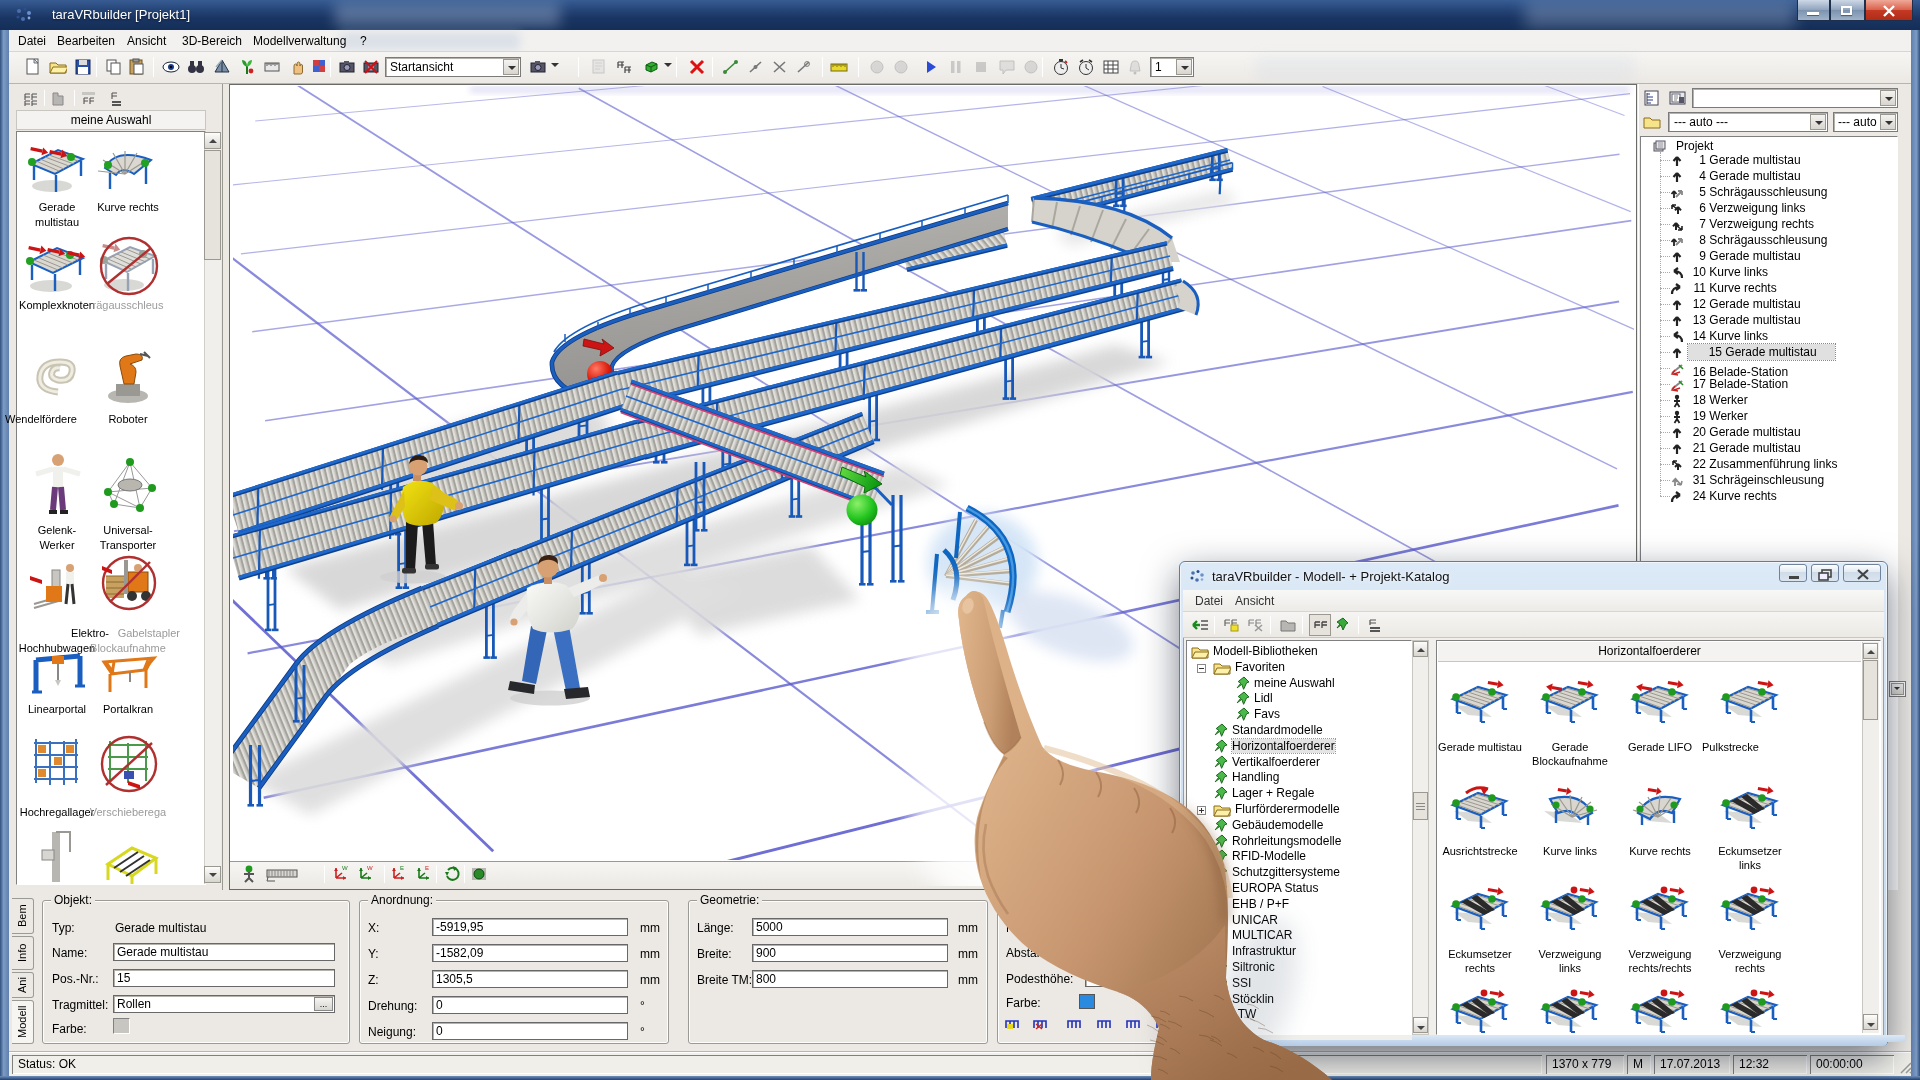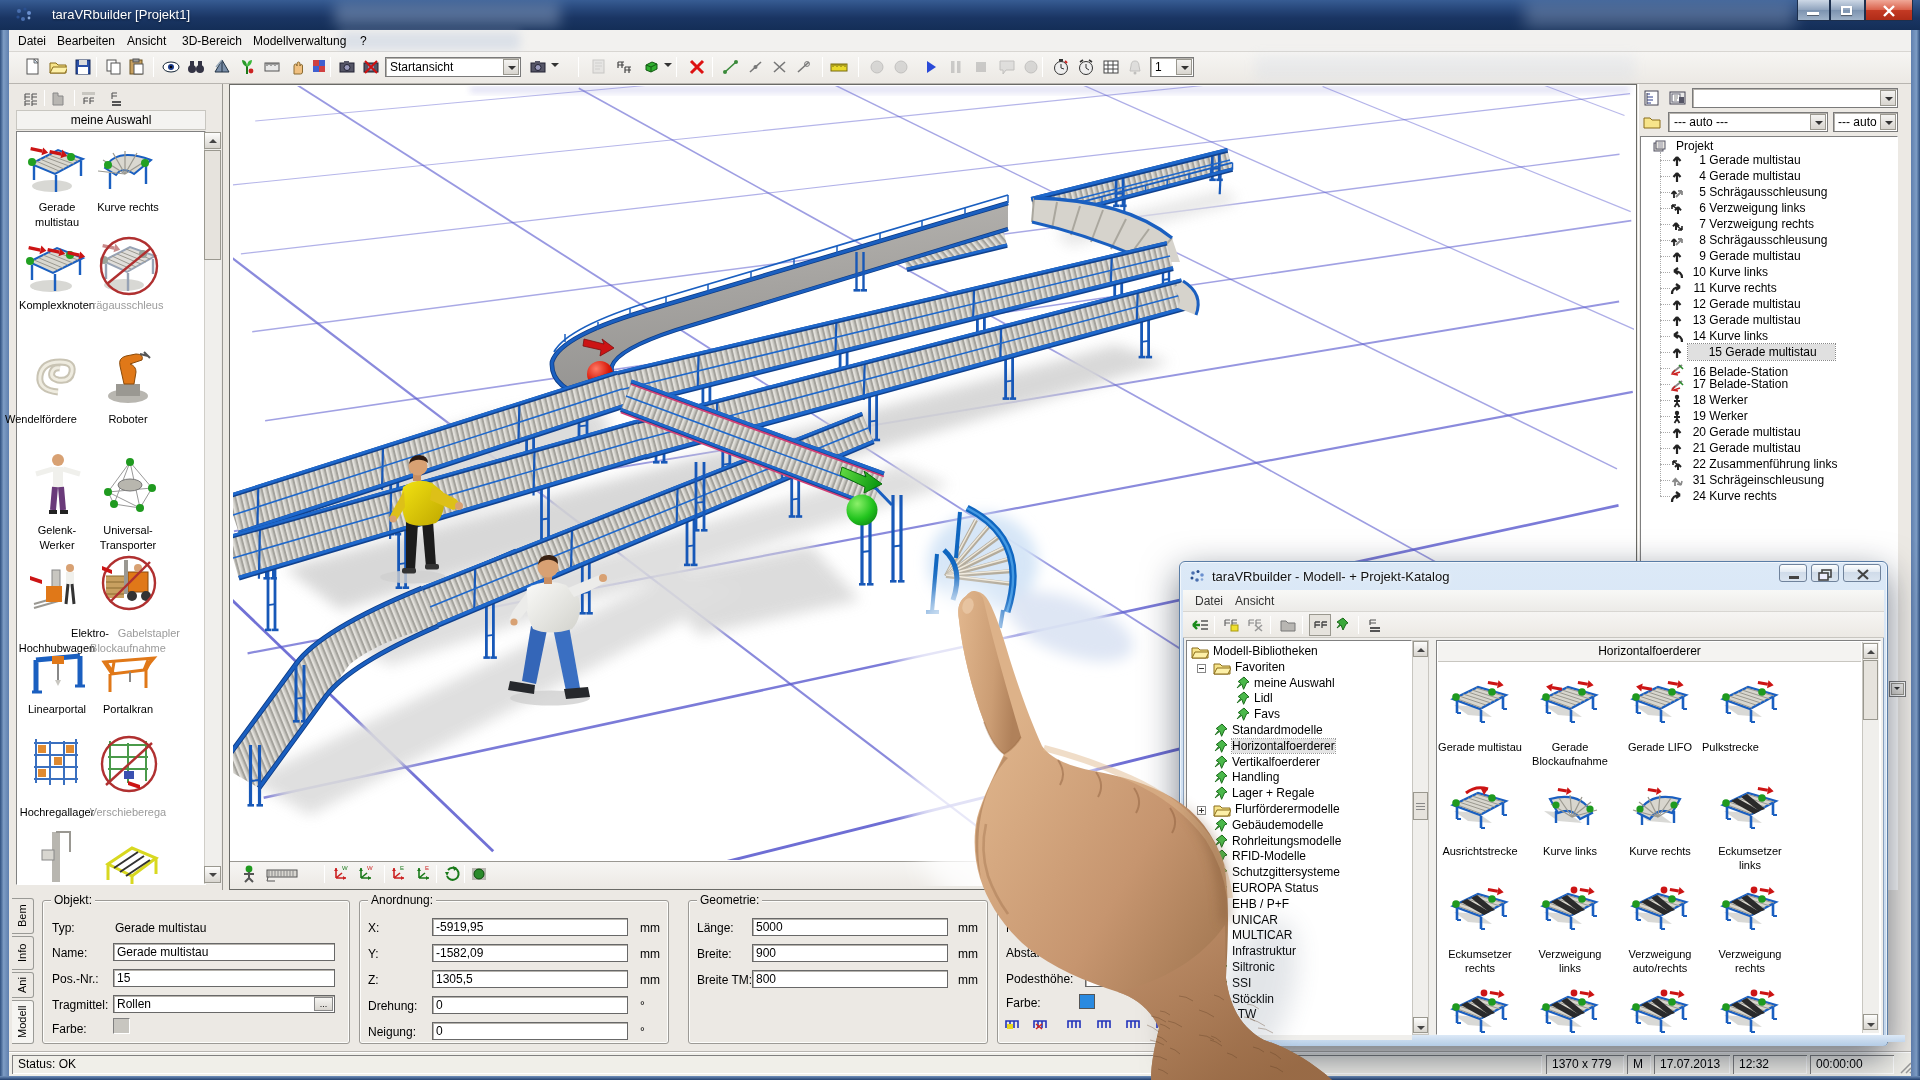--- a/index.html
+++ b/index.html
@@ -1769,7 +1769,7 @@
     <circle cx="36" cy="6" r="3.4" fill="#cc1414"></circle>
   </svg>
 <div class="abs" style="left:1612px;top:948px;width:96px;text-align:center;font-size:11px;z-index:44">Verzweigung</div>
-<div class="abs" style="left:1612px;top:962px;width:96px;text-align:center;font-size:11px;z-index:44">auto/rechts</div>
+<div class="abs" style="left:1612px;top:962px;width:96px;text-align:center;font-size:11px;z-index:44">rechts/rechts</div>
 <svg style="position:absolute;left:1718px;top:884px;z-index:44" width="64" height="46" viewBox="0 0 64 46">
     <polygon points="6,28 20,38 44,40 30,30" fill="#d0d0cc" opacity="0.8"></polygon>
     <polygon points="5,22 30,10 58,18 32,32 Z" fill="#d8d6ce" stroke="#1a5fc0" stroke-width="2.2"></polygon>

